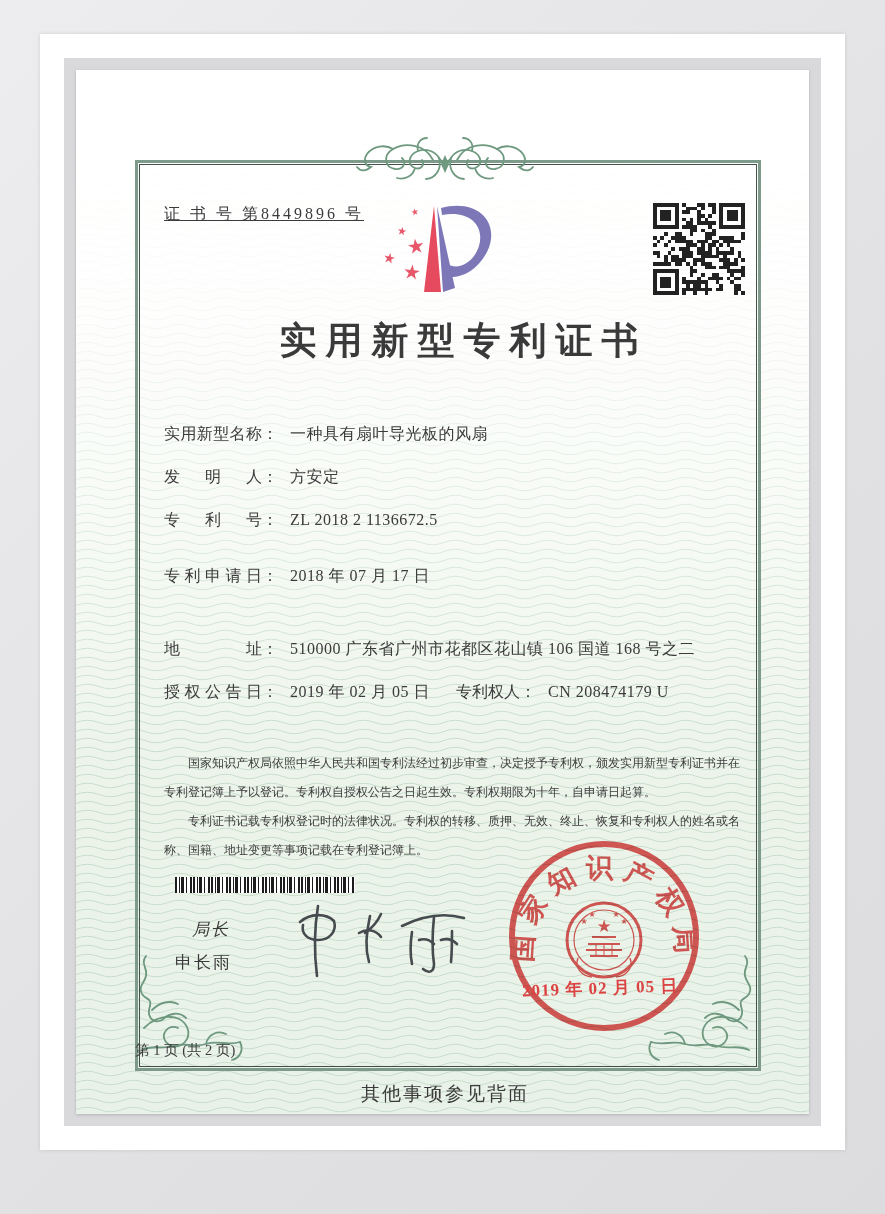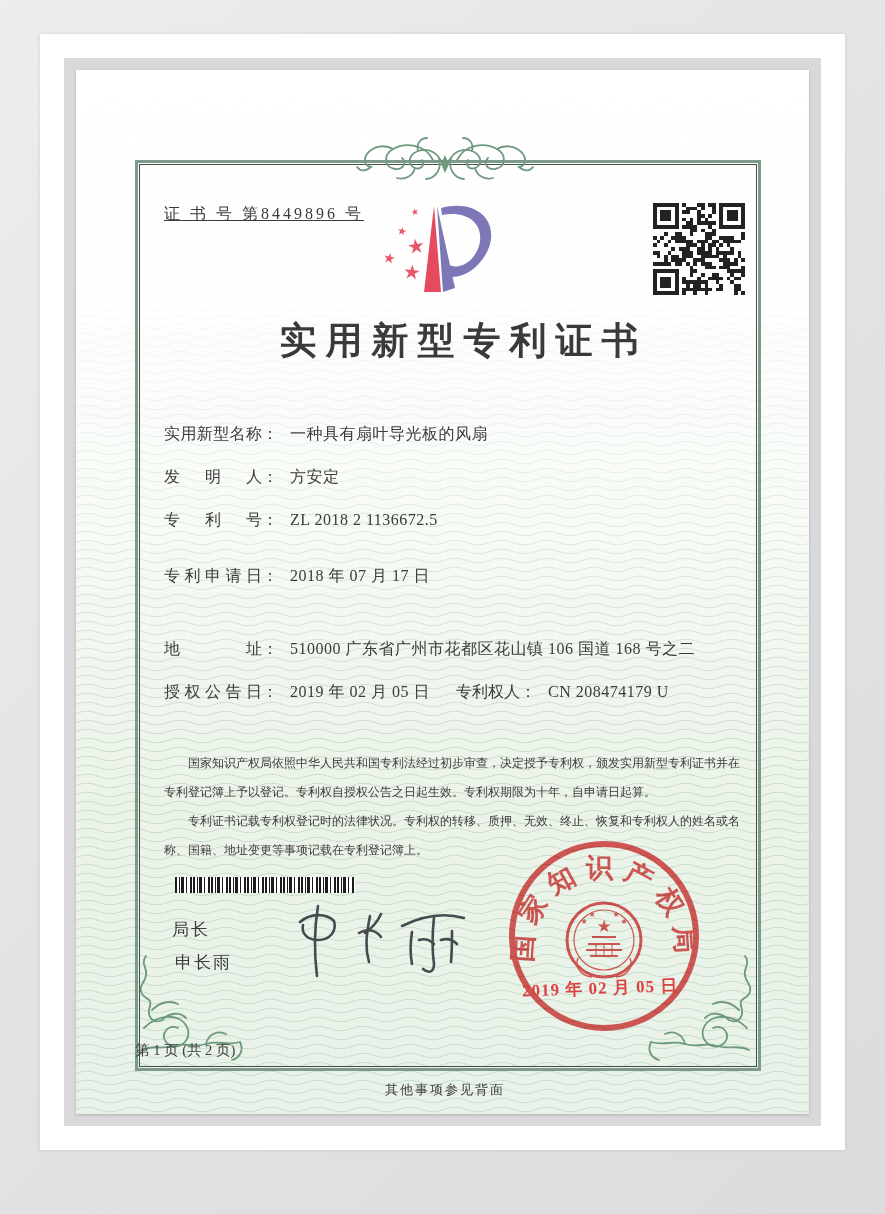--- a/index.html
+++ b/index.html
@@ -38,7 +38,7 @@
   .paras p{margin:0;text-indent:2em;}
   .barcode{left:99px;top:807px;width:180px;height:16px;z-index:5;
     background:repeating-linear-gradient(90deg,#1c1c1c 0 2px,#fff 2px 4px,#1c1c1c 4px 5px,#fff 5px 6px,#1c1c1c 6px 9px,#fff 9px 11px,#1c1c1c 11px 12px,#fff 12px 15px,#1c1c1c 15px 17px,#fff 17px 18px);}
-  .director-label{left:96px;top:848px;font-size:17px;letter-spacing:2px;z-index:5;}
+  .director-label{left:116px;top:848px;font-size:17px;letter-spacing:2px;z-index:5;font-style:italic;}
   .director-name{left:99px;top:881px;font-size:17px;letter-spacing:2px;z-index:5;}
   .signature{left:208px;top:818px;width:205px;height:100px;z-index:5;}
   .seal{left:428px;top:766px;width:200px;height:200px;z-index:6;opacity:.88;mix-blend-mode:multiply;}

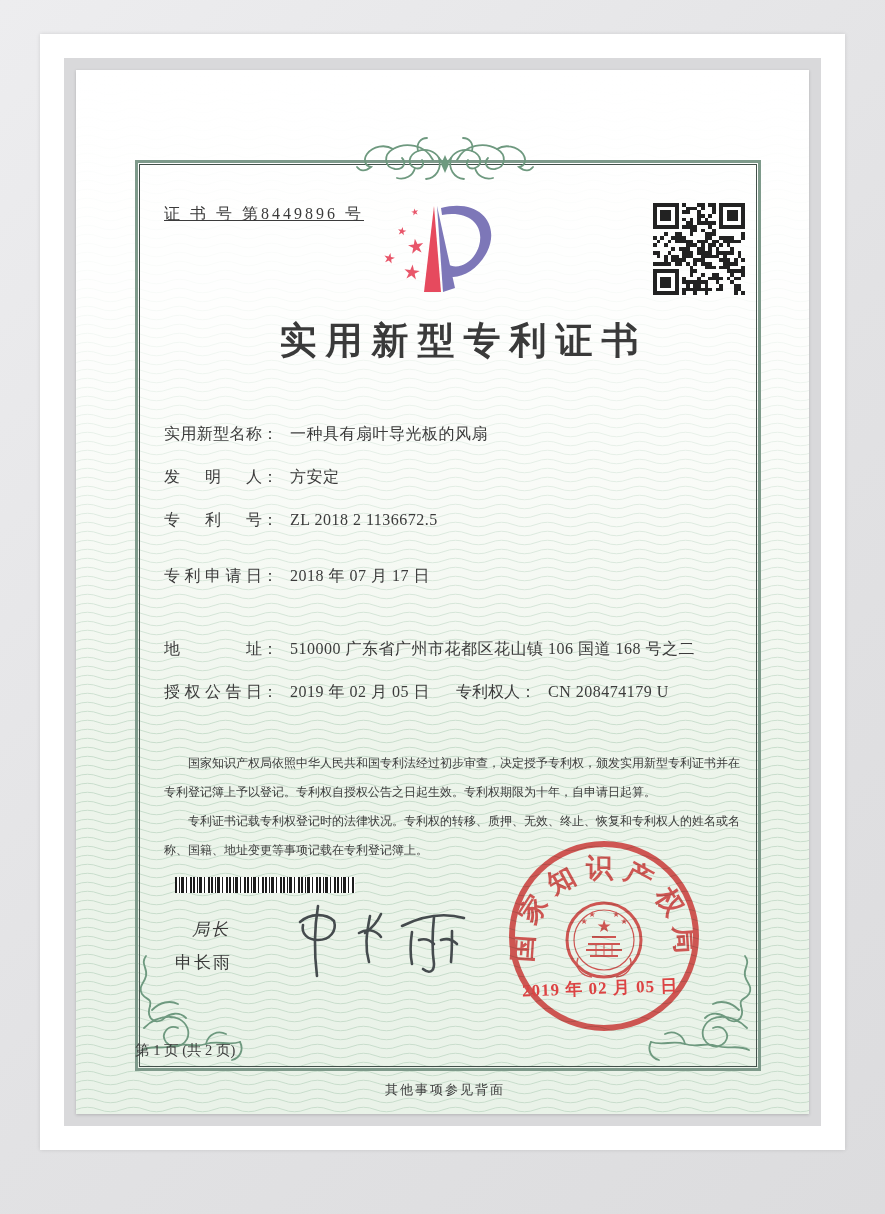--- a/index.html
+++ b/index.html
@@ -45,7 +45,7 @@
   .seal-date{left:446px;top:906px;width:200px;font-size:17px;font-weight:bold;color:#dc4343;
              letter-spacing:1px;transform:rotate(-2deg);z-index:7;}
   .page-num{left:59px;top:971px;width:620px;text-align:left;font-size:14.5px;z-index:5;}
-  .back-note{left:59px;top:1011px;width:620px;text-align:center;font-size:13px;letter-spacing:2px;z-index:5;}
+  .back-note{left:59px;top:1011px;width:620px;text-align:center;font-size:19px;letter-spacing:2px;z-index:5;}
 </style>
 </head>
 <body>

